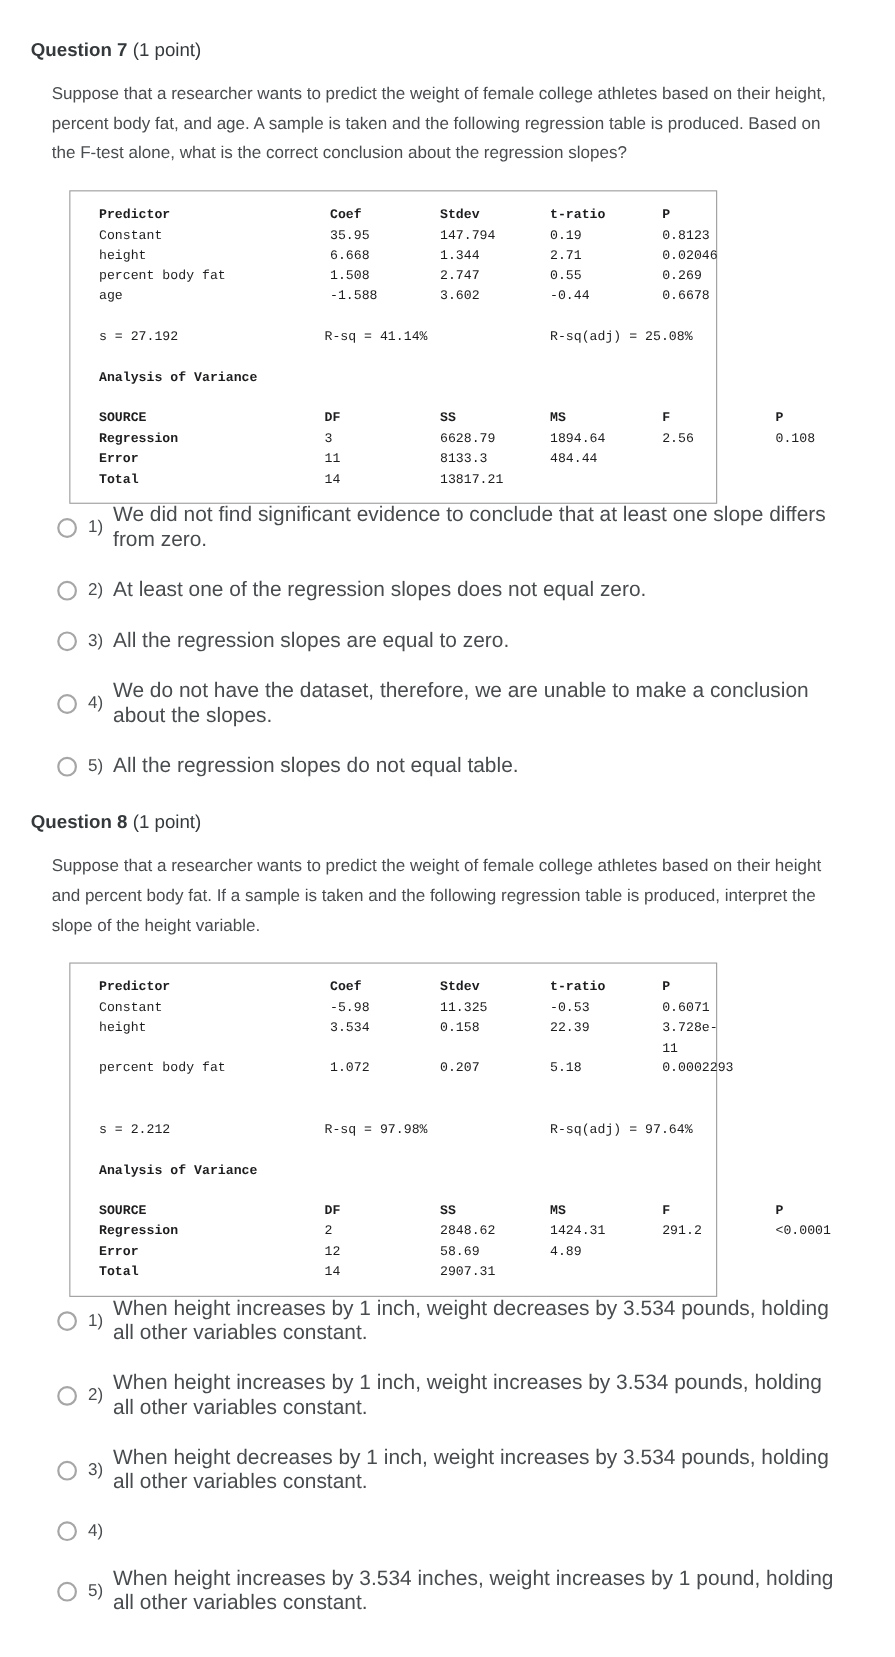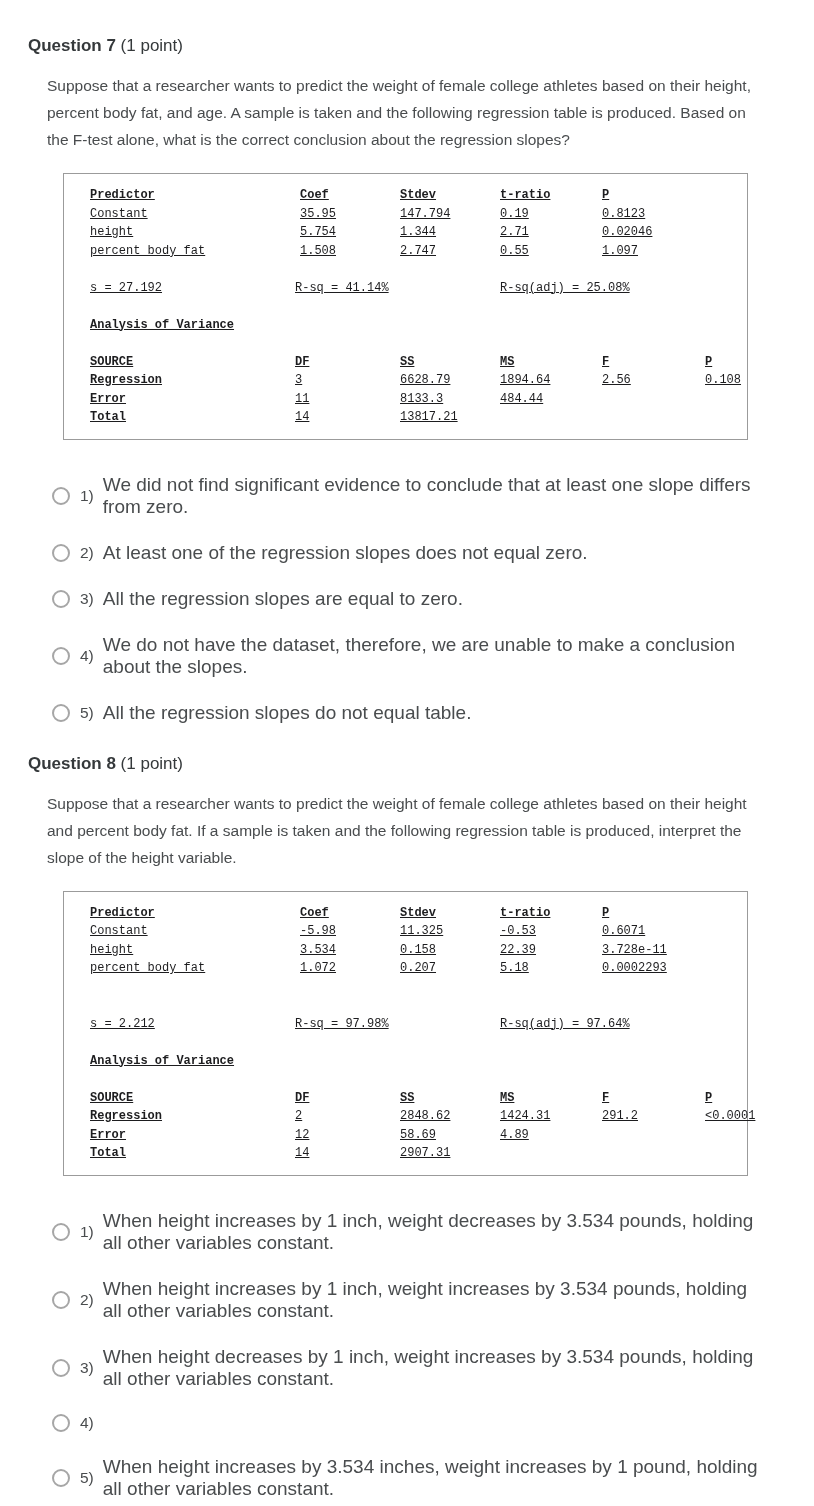--- a/index.html
+++ b/index.html
@@ -22,7 +22,7 @@
   }
   .table-box {
     margin-left: 35px;
-    width: 685px;
+    width: 589px;
     border: 1px solid #9b9b9b;
     background: #ffffff;
     padding: 12px 10px 12px 26px;
@@ -30,8 +30,6 @@
     font-size: 12px;
     line-height: 18.5px;
     color: #1d1d1f;
-    margin-bottom: 34px;
-    text-decoration: underline;
   }
   .grid5 { display: grid; grid-template-columns: 210px 100px 100px 102px auto; }
   .grid3 { display: grid; grid-template-columns: 205px 205px auto; }

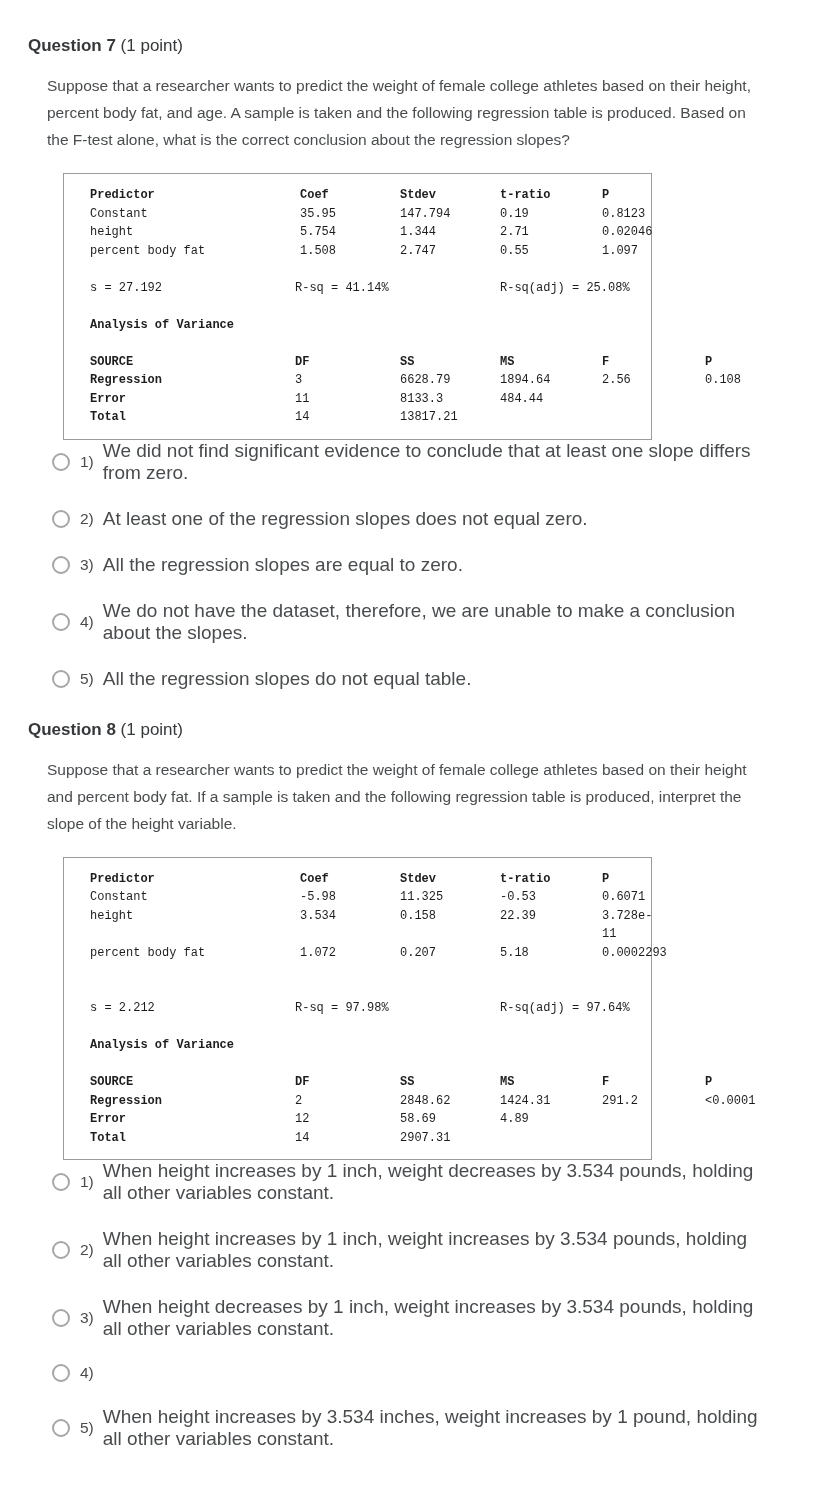--- a/index.html
+++ b/index.html
@@ -79,7 +79,7 @@
       </div>
       <div class="grid5">
         <span>height</span>
-        <span>5.754</span>
+        <span>6.668</span>
         <span>1.344</span>
         <span>2.71</span>
         <span>0.02046</span>

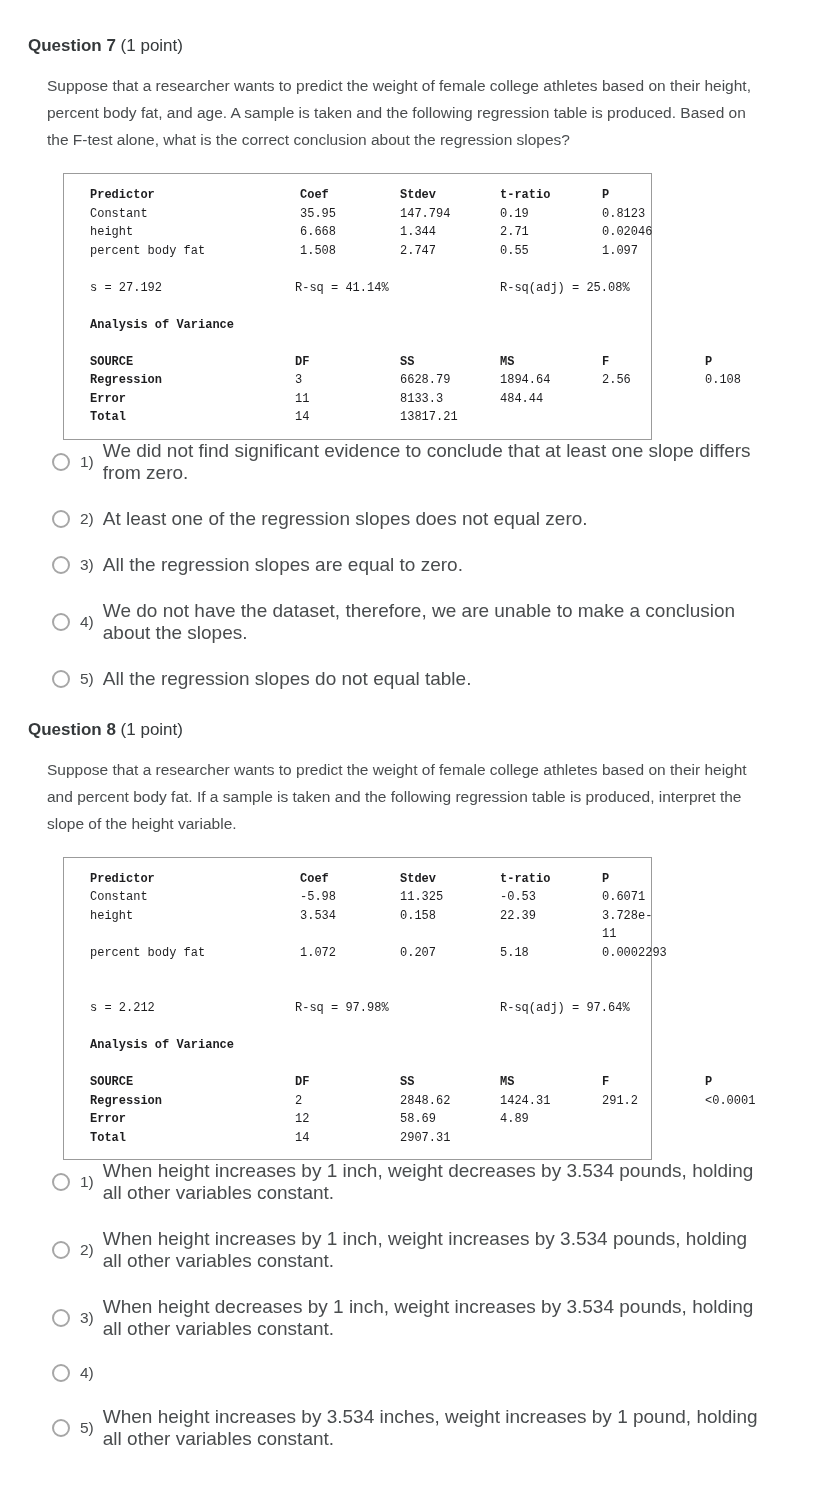--- a/index.html
+++ b/index.html
@@ -89,7 +89,7 @@
         <span>1.508</span>
         <span>2.747</span>
         <span>0.55</span>
-        <span>1.097</span>
+        <span>0.269</span>
       </div>
       <div class="spacer"></div>
       <div class="grid3">

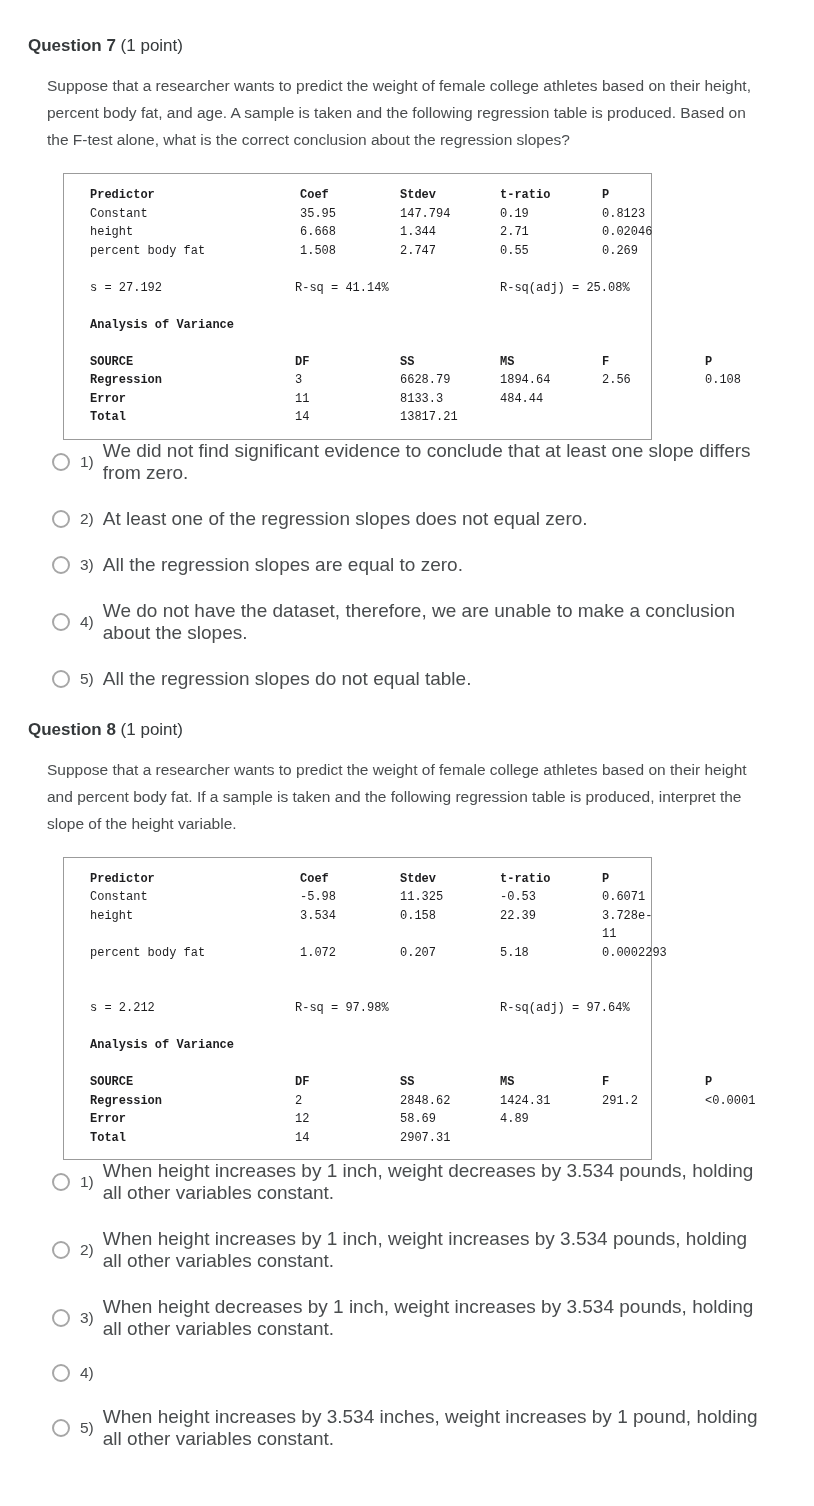--- a/index.html
+++ b/index.html
@@ -91,6 +91,13 @@
         <span>0.55</span>
         <span>0.269</span>
       </div>
+      <div class="grid5">
+        <span>age</span>
+        <span>-1.588</span>
+        <span>3.602</span>
+        <span>-0.44</span>
+        <span>0.6678</span>
+      </div>
       <div class="spacer"></div>
       <div class="grid3">
         <span>s = 27.192</span>

